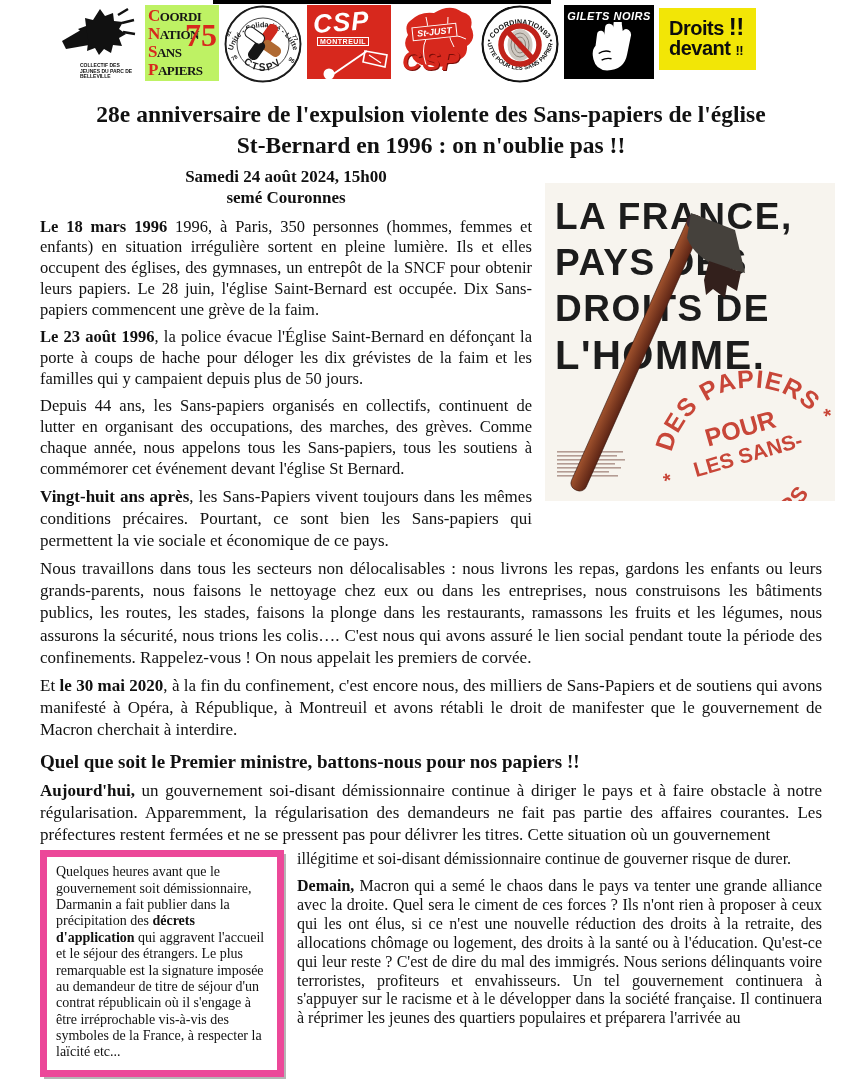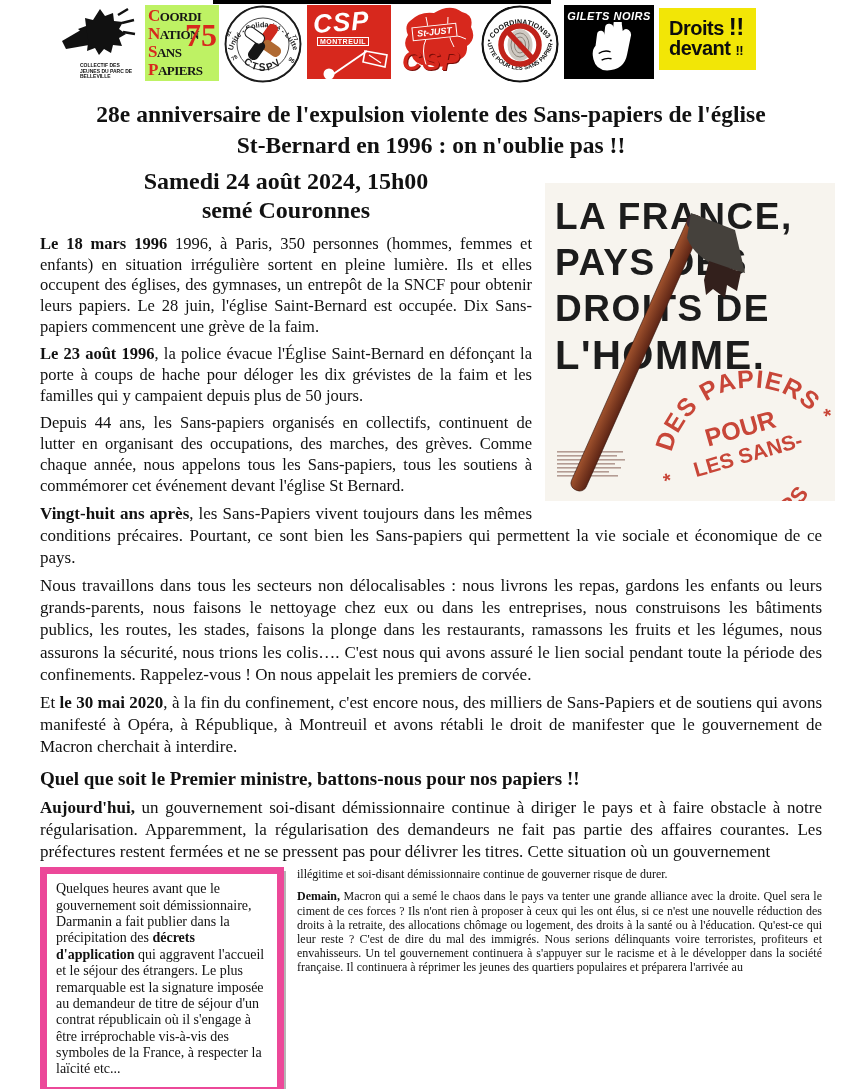--- a/index.html
+++ b/index.html
@@ -40,7 +40,7 @@
   .main{padding:0 26px 0 40px;}
   .poster{float:right;width:292px;height:318px;margin:16px -14px 8px 12px;}
   .event{text-align:center;font-weight:bold;margin:6px 0 8px 0;}
-  .ev1{font-size:24px;line-height:1.22;}
+  .ev1{font-size:17px;line-height:1.22;}
   .ev3{font-size:17px;line-height:1.2;margin-top:2px;}
   p{margin:0 0 6px 0;}
   .just{text-align:justify;}

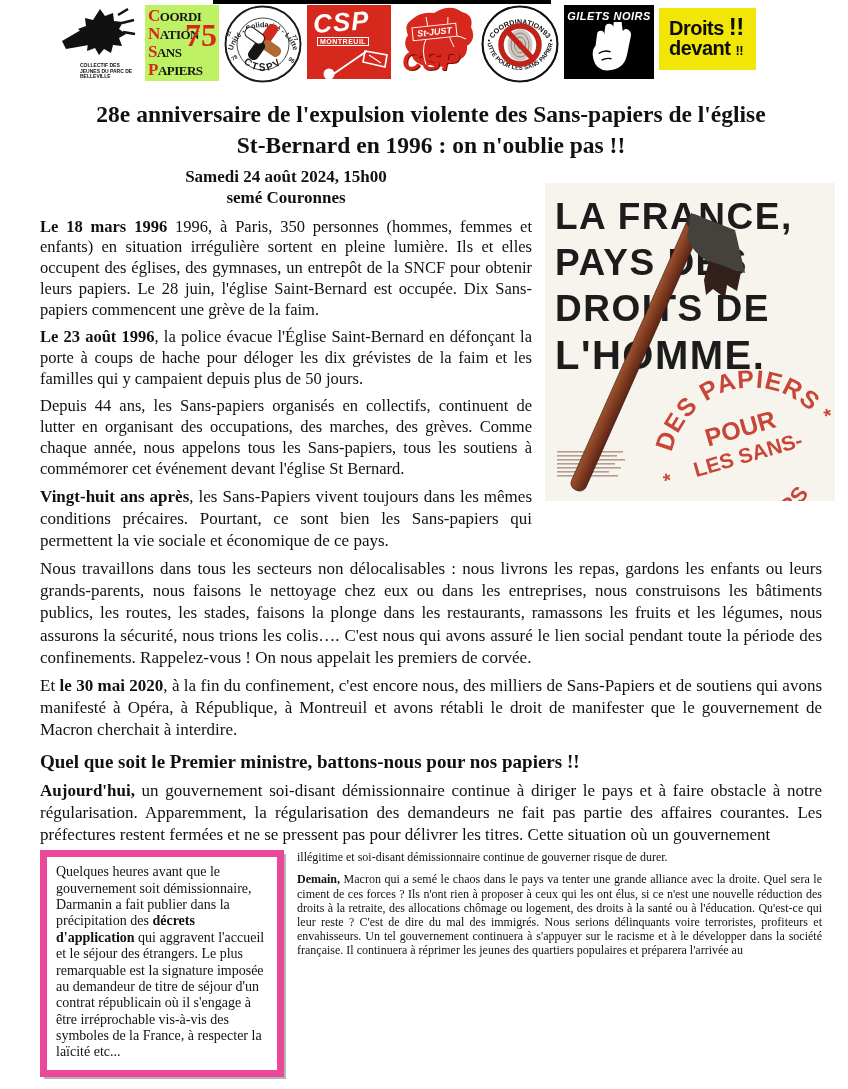--- a/index.html
+++ b/index.html
@@ -51,7 +51,7 @@
   .split{display:flex;gap:13px;margin-top:2px;}
   .note-box{flex:none;width:244px;box-sizing:border-box;border:7px solid #ec4899;
       box-shadow:3px 3px 0 -1px #b5b5b5;padding:7px 9px 9px 9px;font-size:14px;line-height:1.17;}
-  .col-right{flex:1;text-align:justify;font-size:12px;line-height:1.18;}
+  .col-right{flex:1;text-align:justify;font-size:16px;line-height:1.18;}
   .col-right p{margin:0 0 8px 0;}
   svg text{font-family:"Liberation Sans",sans-serif;}
 </style>

